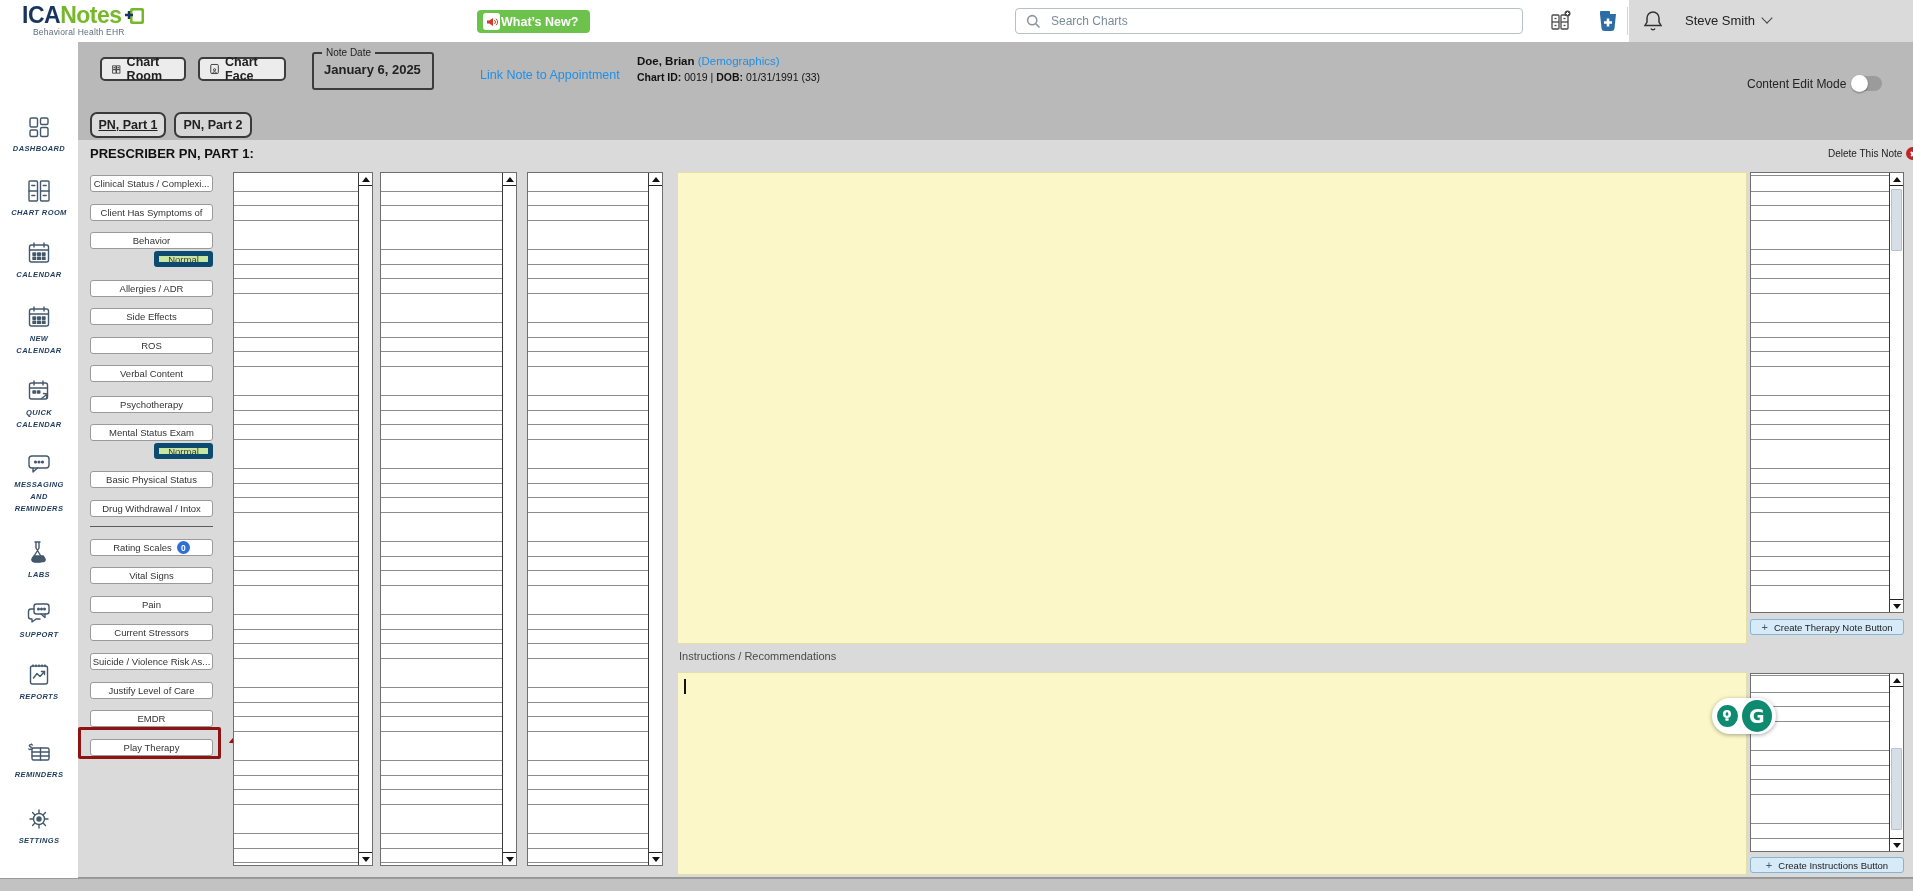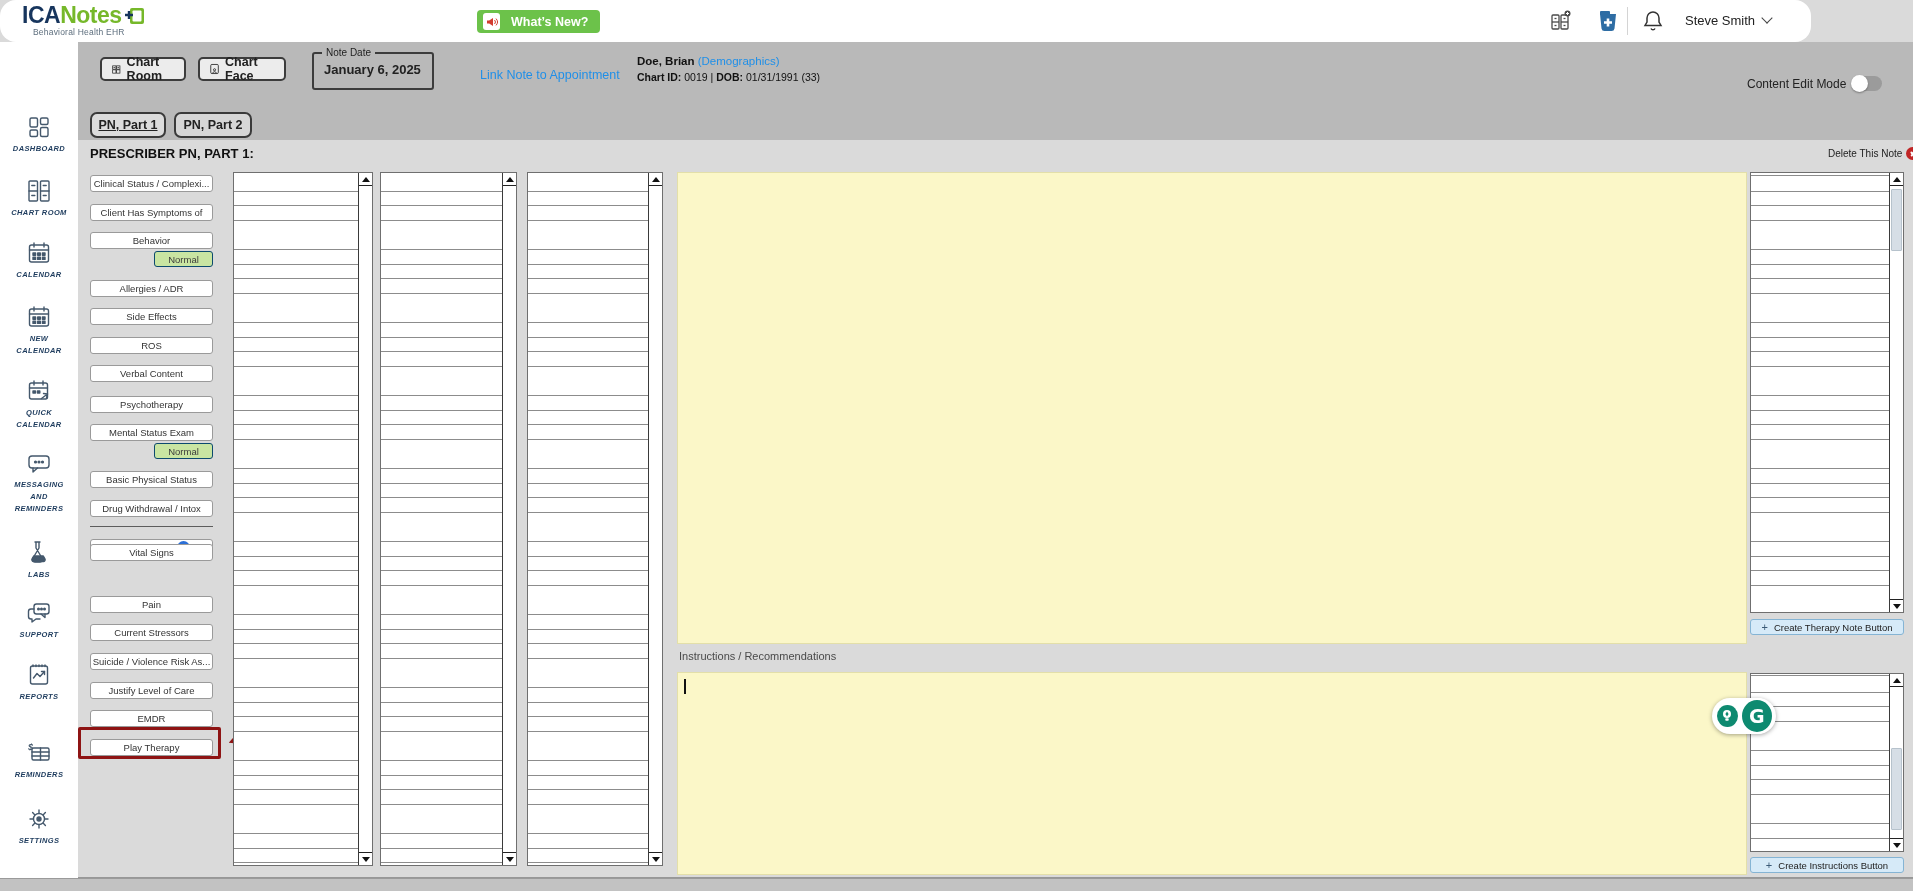--- a/index.html
+++ b/index.html
@@ -6,7 +6,7 @@
   .stage{position:relative;width:1913px;height:891px;overflow:hidden;background:#dadada;}
 
   
-  .header{position:absolute;left:0;top:0;width:1811px;height:42px;background:#ffffff;border-radius:16px;}
+  .header{position:absolute;left:0;top:0;width:1629px;height:42px;background:#ffffff;}
   .logo-wrap{position:absolute;left:22px;top:4px;width:150px;}
   .logo-line{font-size:23px;font-weight:800;letter-spacing:-0.5px;line-height:22px;white-space:nowrap;}
   .logo-ica{color:#17355d;}

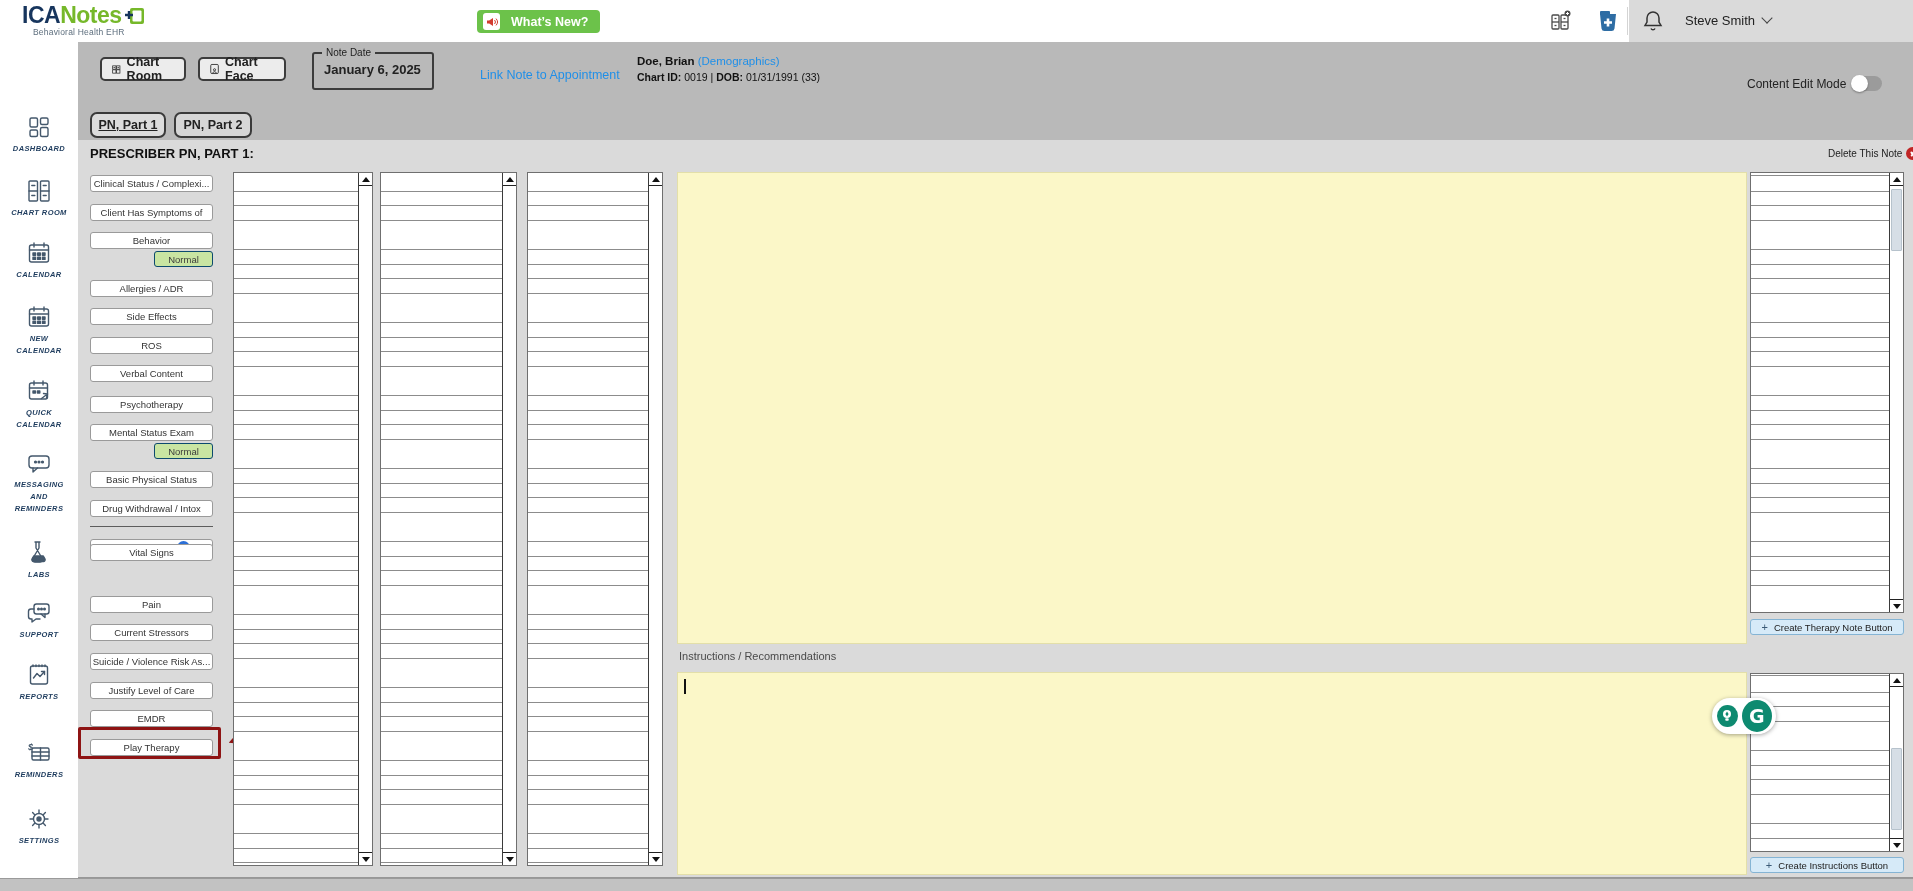--- a/index.html
+++ b/index.html
@@ -13,7 +13,7 @@
   .logo-notes{color:#76b82a;}
   .logo-tag{font-size:8.5px;color:#5d6e7d;margin-top:1px;margin-left:11px;letter-spacing:0.2px;}
   .whatsnew{position:absolute;left:477px;top:10px;height:23px;background:#6cc24a;border-radius:4px;
-            display:flex;align-items:center;gap:11px;padding:0 12px 0 6px;cursor:pointer;}
+            display:flex;align-items:center;gap:1px;padding:0 12px 0 6px;cursor:pointer;}
   .whatsnew .mega{width:17px;height:17px;background:#fff;border-radius:3px;display:flex;align-items:center;justify-content:center;}
   .whatsnew span.wn-label{color:#fff;font-weight:700;font-size:12.5px;}
   .search-box{position:absolute;left:1015px;top:8px;width:508px;height:26px;border:1px solid #b7c0c9;border-radius:4px;

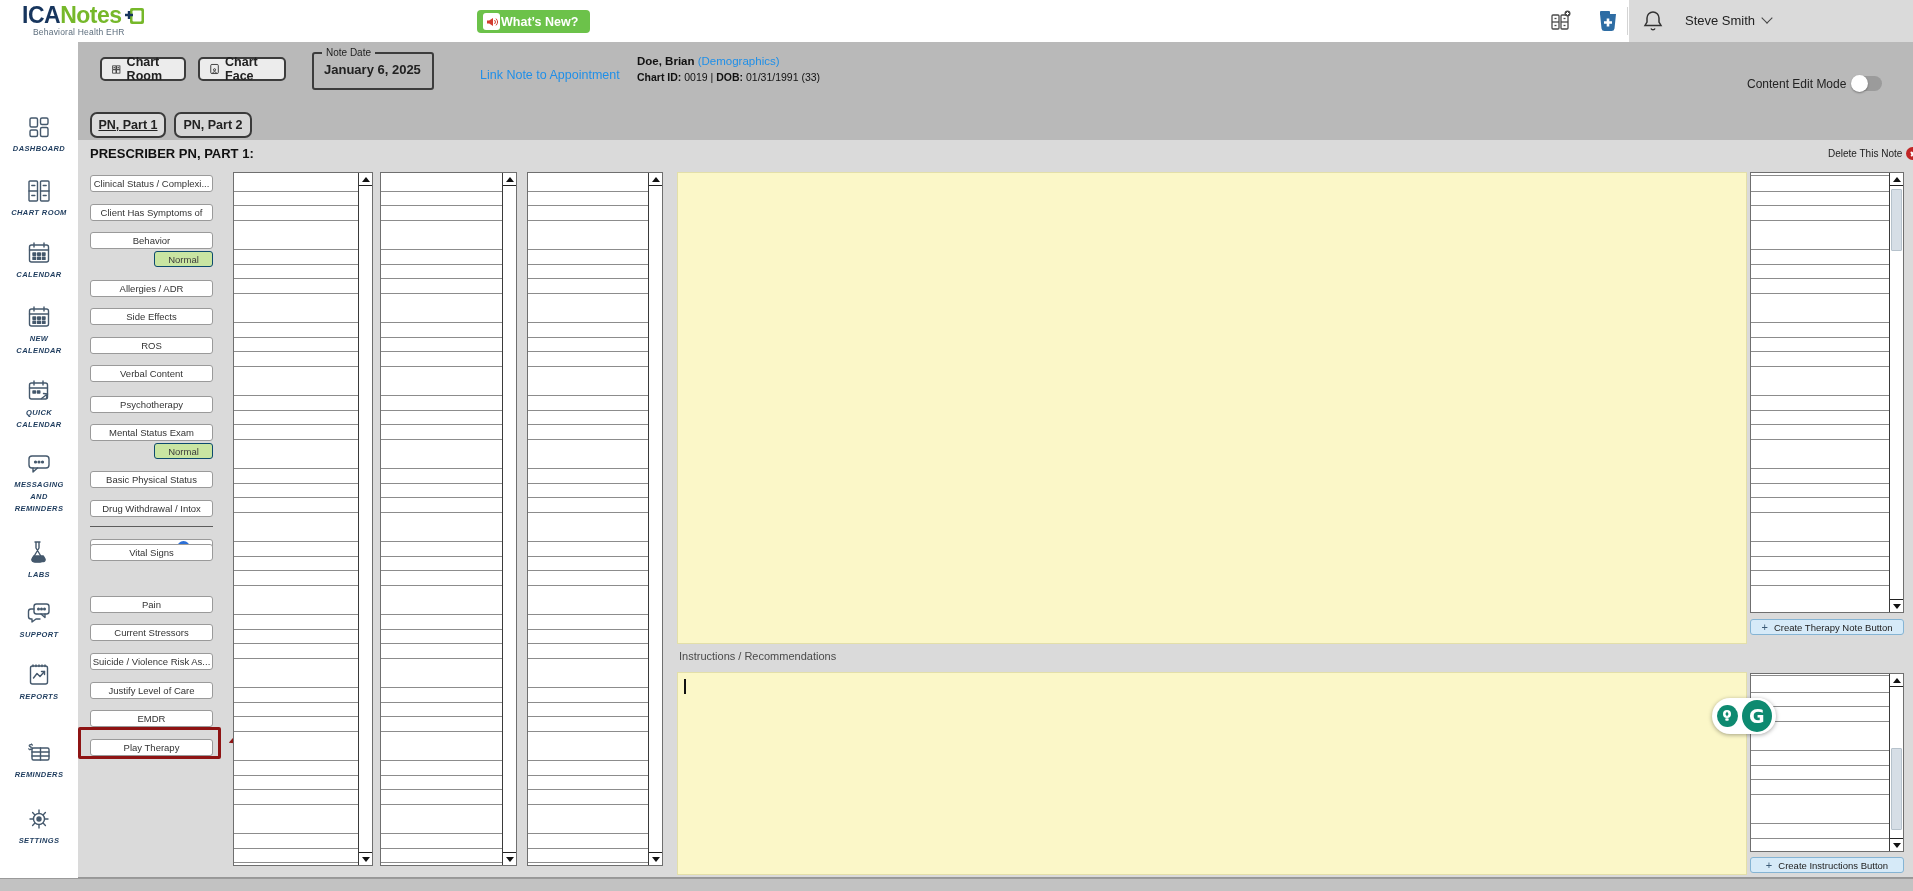--- a/index.html
+++ b/index.html
@@ -133,6 +133,13 @@
       <span class="wn-label">What’s New?</span>
     </div>
 
+    <div class="search-box">
+      <svg width="15" height="15" viewBox="0 0 15 15">
+          <circle cx="6.2" cy="6.2" r="4.6" stroke="#8a959e" stroke-width="1.6" fill="none"></circle>
+          <line x1="9.8" y1="9.8" x2="13.5" y2="13.5" stroke="#8a959e" stroke-width="1.6"></line>
+        </svg>
+      <input type="text" placeholder="Search Charts" style="">
+    </div>
 
     <div class="hdr-icon" style="left:1548px;">
       <svg width="24" height="24" viewBox="0 0 24 24" fill="none" stroke="#4a4a4a" stroke-width="1.3">

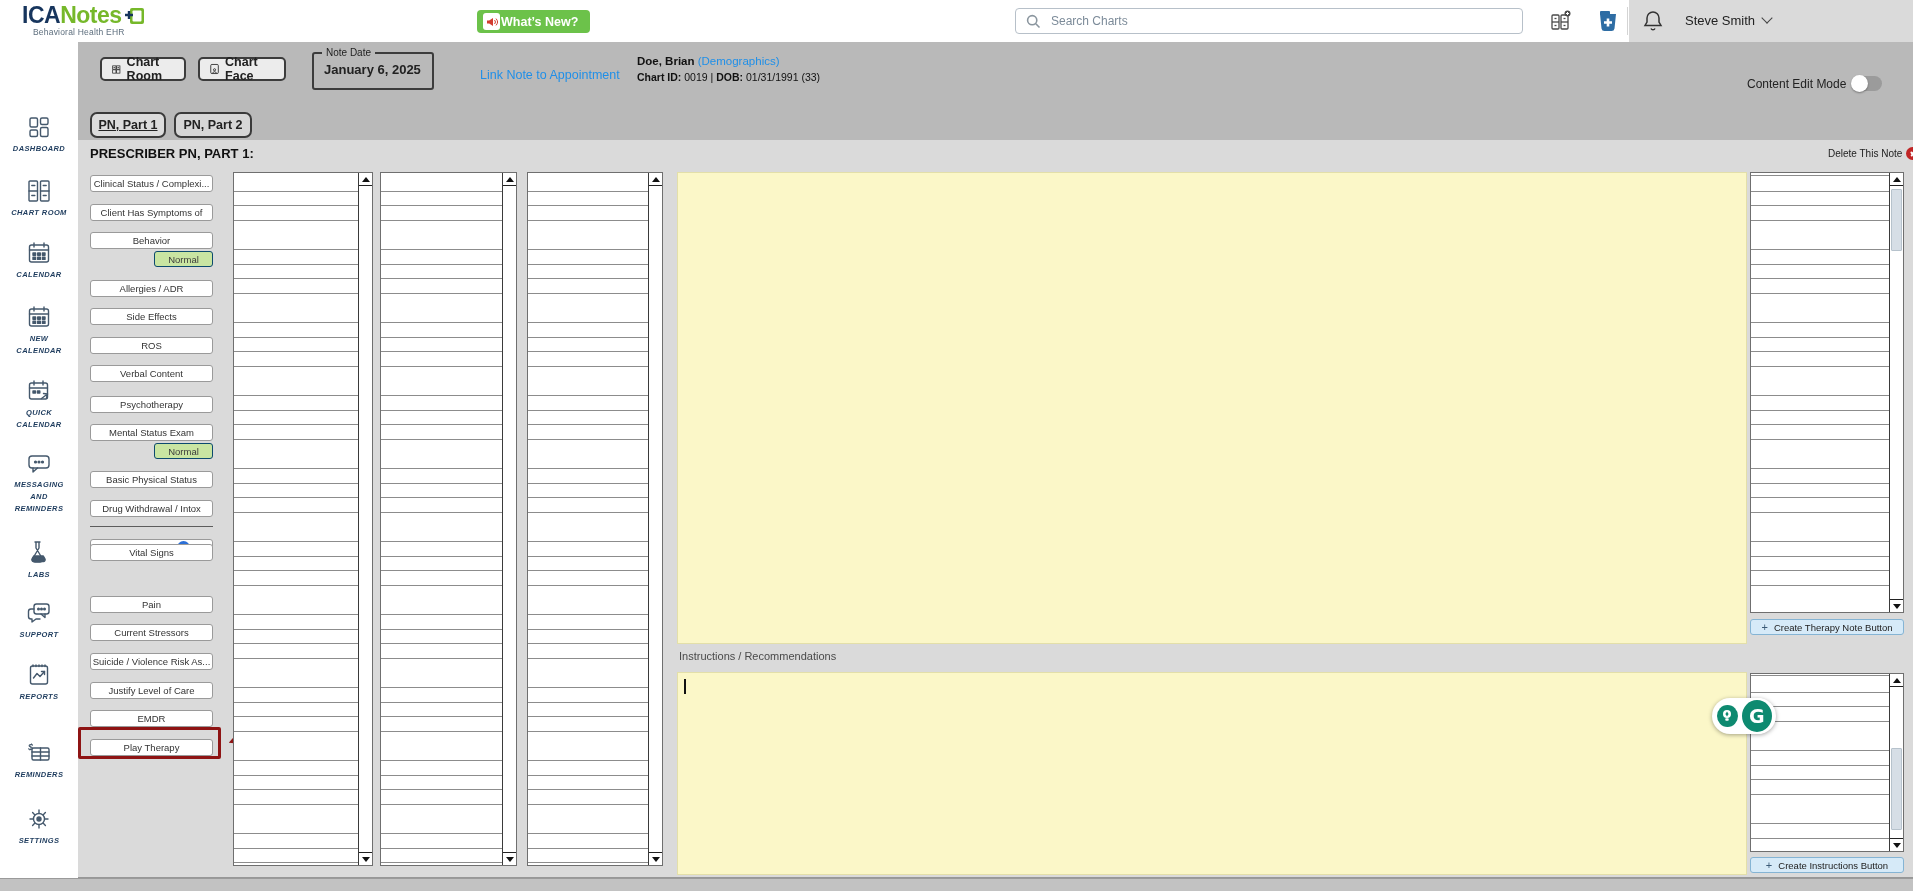--- a/index.html
+++ b/index.html
@@ -69,7 +69,7 @@
   .secbtn{position:absolute;left:90px;width:123px;height:17px;background:#fff;border:1px solid #9a9a9a;border-radius:3px;
           font-size:9.5px;color:#333;display:flex;align-items:center;justify-content:center;box-sizing:border-box;
           white-space:nowrap;overflow:hidden;cursor:pointer;}
-  .secbtn.green{left:154px;width:59px;height:16px;background:#c9e5a2;border:1px solid #0c4a6e;color:#3c3c3c;}
+  .secbtn.green{left:154px;width:59px;height:16px;background:#c9e5a2;border:5px solid #0c4a6e;color:#3c3c3c;}
   .badge{display:inline-flex;width:13px;height:13px;border-radius:50%;background:#2b6fd7;color:#fff;font-size:8.5px;font-weight:700;
          align-items:center;justify-content:center;margin-left:5px;}
   .sec-divider{position:absolute;left:90px;top:526px;width:123px;height:1px;background:#5d5d5d;}

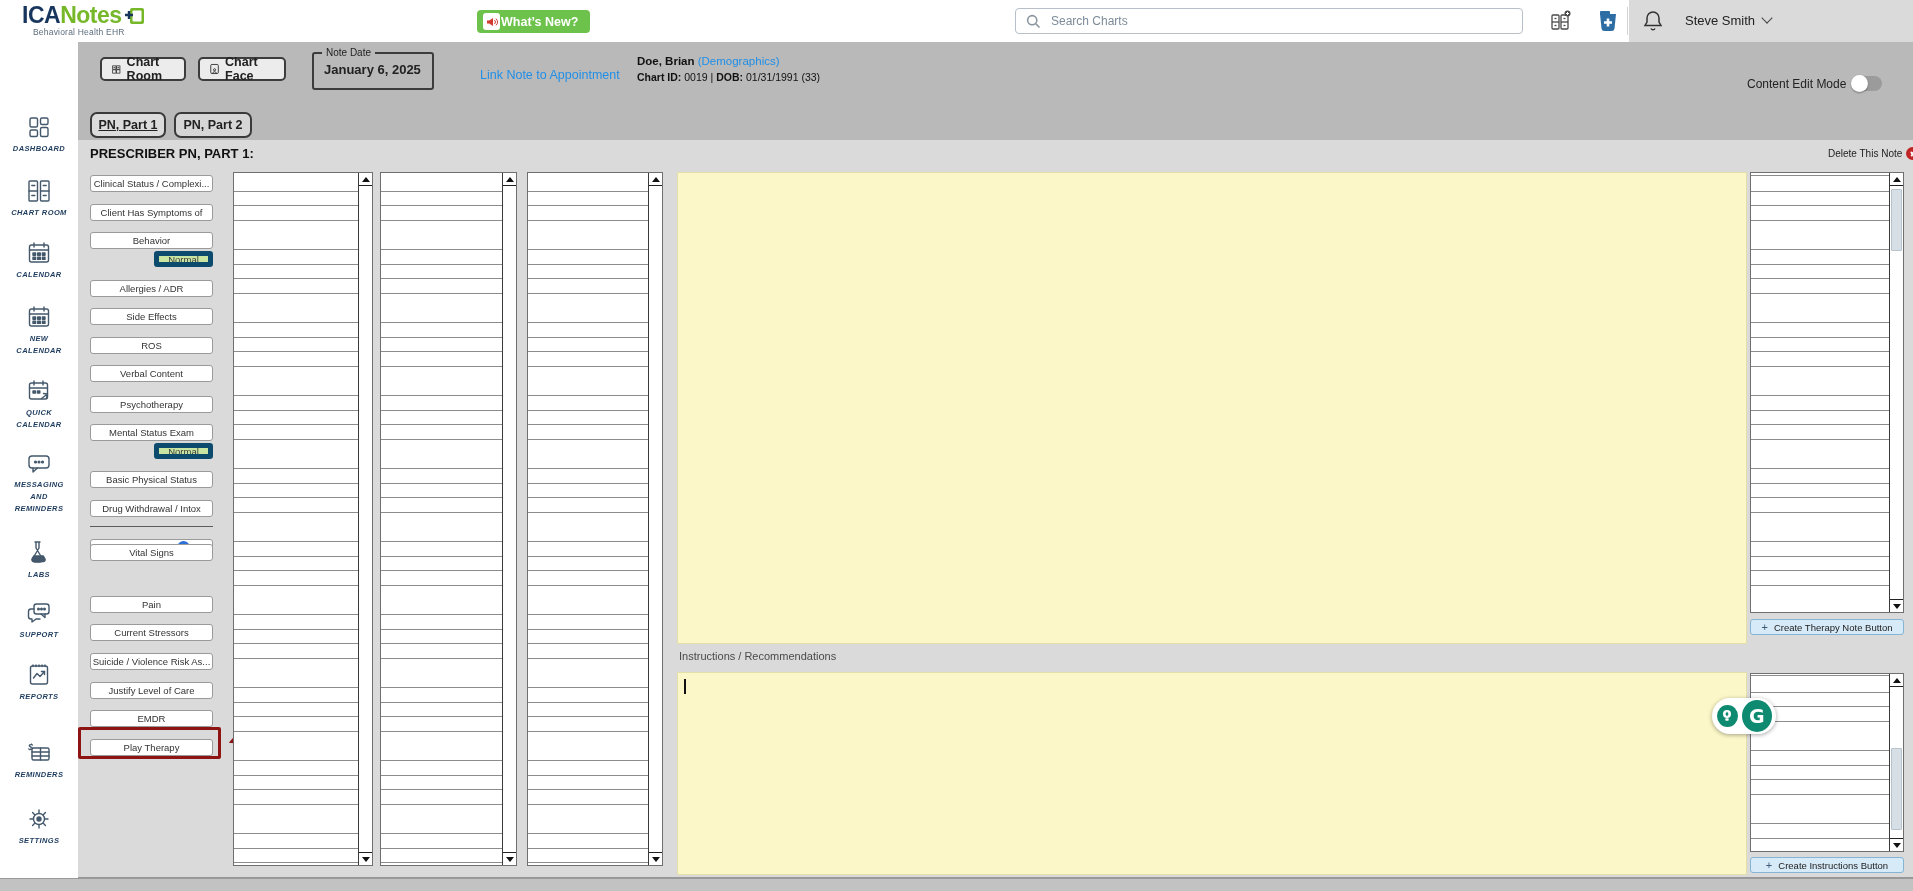--- a/index.html
+++ b/index.html
@@ -363,7 +363,7 @@
     <span>Rating Scales</span>
     <span class="badge">0</span>
   </div>
-  <div class="secbtn" style="top:544px;">Vital Signs</div>
+  <div class="secbtn" style="top:567px;">Vital Signs</div>
   <div class="secbtn" style="top:596px;">Pain</div>
   <div class="secbtn" style="top:624px;">Current Stressors</div>
   <div class="secbtn" style="top:653px;">Suicide / Violence Risk As...</div>

